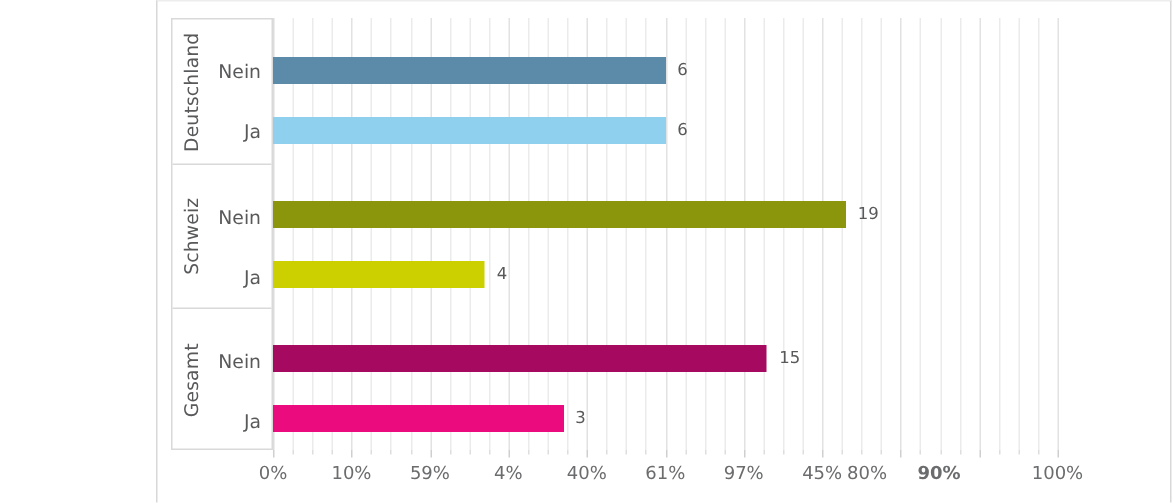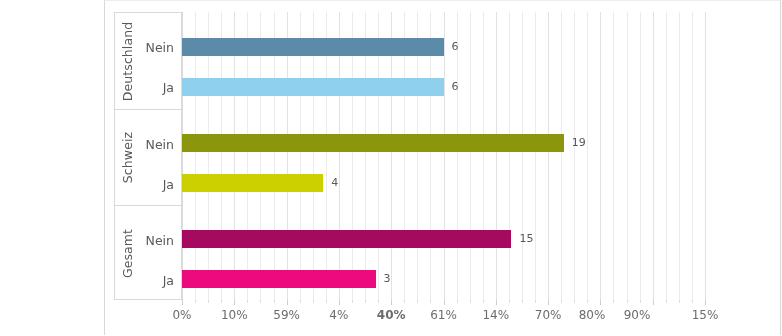--- a/index.html
+++ b/index.html
@@ -315,7 +315,7 @@
       <div class="tick-label" style="left: 52.3px;">10%</div>
       <div class="tick-label" style="left: 104.6px;">59%</div>
       <div class="tick-label" style="left: 156.9px;">4%</div>
-      <div class="tick-label" style="left: 209.2px; font-weight: bold;">40%</div>
+      <div class="tick-label" style="left: 209.2px;">40%</div>
       <div class="tick-label" style="left: 261.5px;">61%</div>
       <div class="tick-label" style="left: 313.8px;">14%</div>
       <div class="tick-label" style="left: 366.1px;">70%</div>

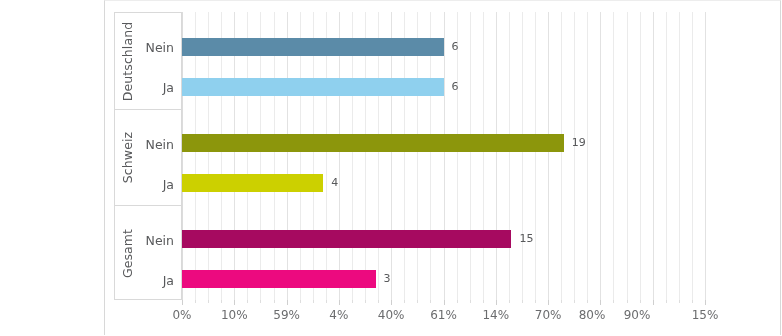--- a/index.html
+++ b/index.html
@@ -317,7 +317,7 @@
       <div class="tick-label" style="left: 156.9px;">4%</div>
       <div class="tick-label" style="left: 209.2px;">40%</div>
       <div class="tick-label" style="left: 261.5px;">61%</div>
-      <div class="tick-label" style="left: 313.8px;">14%</div>
+      <div class="tick-label" style="left: 313.8px;">97%</div>
       <div class="tick-label" style="left: 366.1px;">70%</div>
       <div class="tick-label" style="left: 410px;">80%</div>
       <div class="tick-label" style="left: 455px;">90%</div>

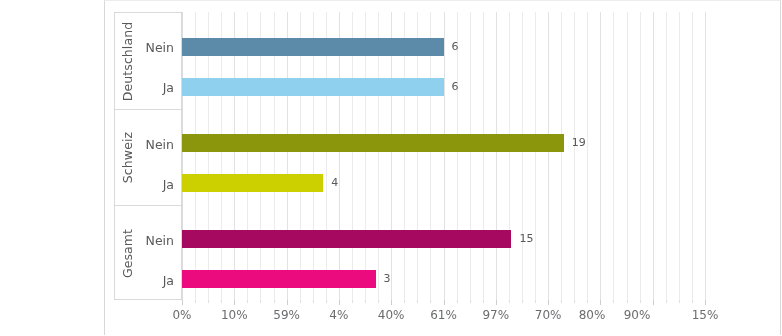--- a/index.html
+++ b/index.html
@@ -318,7 +318,7 @@
       <div class="tick-label" style="left: 209.2px;">40%</div>
       <div class="tick-label" style="left: 261.5px;">61%</div>
       <div class="tick-label" style="left: 313.8px;">97%</div>
-      <div class="tick-label" style="left: 366.1px;">70%</div>
+      <div class="tick-label" style="left: 366.1px;">45%</div>
       <div class="tick-label" style="left: 410px;">80%</div>
       <div class="tick-label" style="left: 455px;">90%</div>
       <div class="tick-label" style="left: 523px;">15%</div>

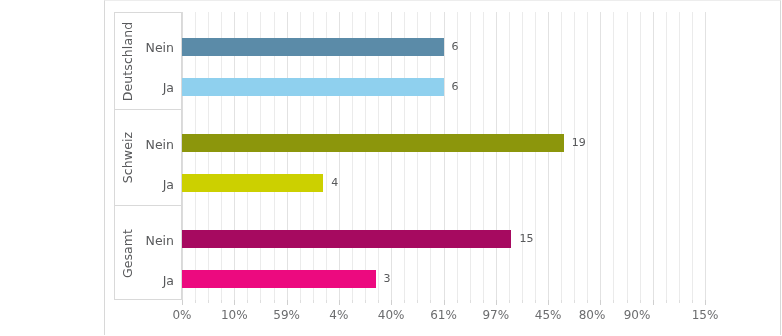--- a/index.html
+++ b/index.html
@@ -319,7 +319,7 @@
       <div class="tick-label" style="left: 261.5px;">61%</div>
       <div class="tick-label" style="left: 313.8px;">97%</div>
       <div class="tick-label" style="left: 366.1px;">45%</div>
-      <div class="tick-label" style="left: 410px;">80%</div>
+      <div class="tick-label" style="left: 396px;">80%</div>
       <div class="tick-label" style="left: 455px;">90%</div>
       <div class="tick-label" style="left: 523px;">15%</div>
     </div>

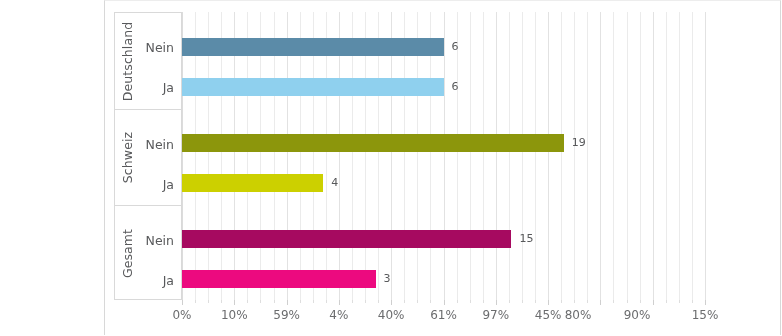--- a/index.html
+++ b/index.html
@@ -320,7 +320,7 @@
       <div class="tick-label" style="left: 313.8px;">97%</div>
       <div class="tick-label" style="left: 366.1px;">45%</div>
       <div class="tick-label" style="left: 396px;">80%</div>
-      <div class="tick-label" style="left: 455px;">90%</div>
+      <div class="tick-label" style="left: 444px; font-weight: bold;">90%</div>
       <div class="tick-label" style="left: 523px;">15%</div>
     </div>
 

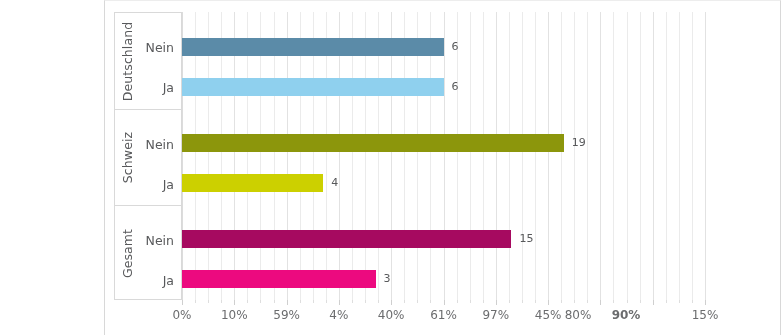--- a/index.html
+++ b/index.html
@@ -321,7 +321,7 @@
       <div class="tick-label" style="left: 366.1px;">45%</div>
       <div class="tick-label" style="left: 396px;">80%</div>
       <div class="tick-label" style="left: 444px; font-weight: bold;">90%</div>
-      <div class="tick-label" style="left: 523px;">15%</div>
+      <div class="tick-label" style="left: 523px;">100%</div>
     </div>
 
 </div>

